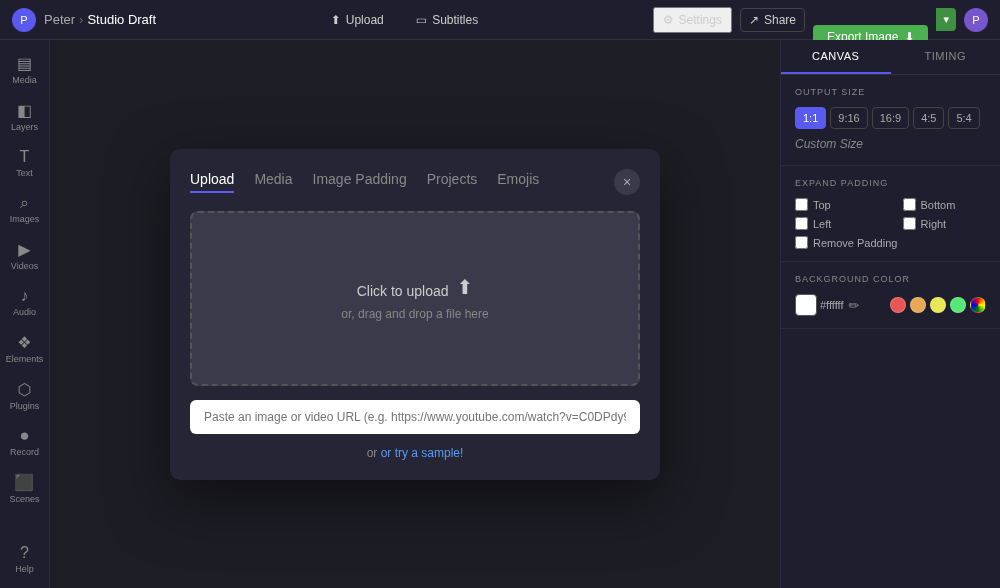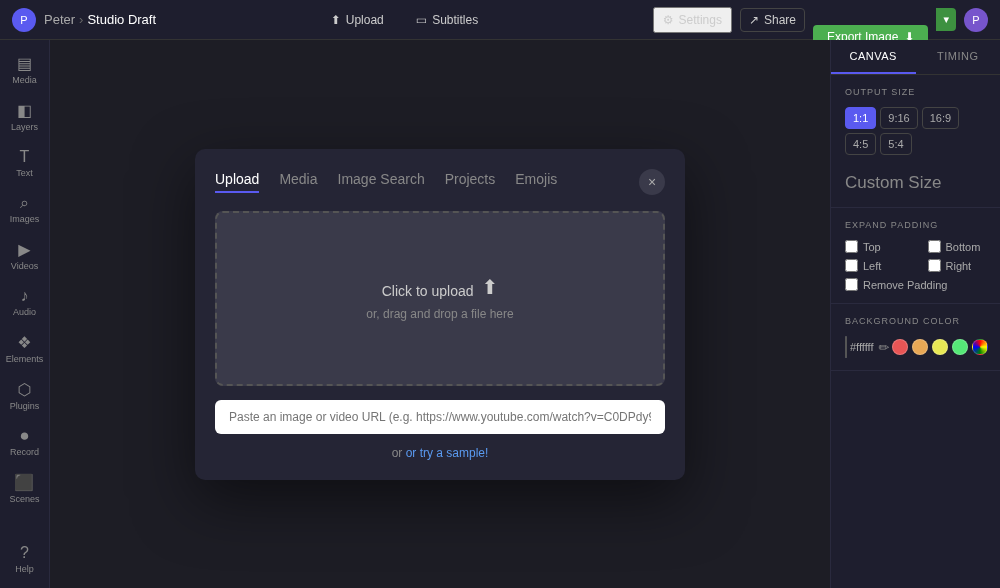--- a/index.html
+++ b/index.html
@@ -79,7 +79,7 @@
 
     
     .right-panel {
-      width: 170px;
+      width: 220px;
       background: #1e1e2e;
       border-left: 1px solid #2a2a3e;
       display: flex;

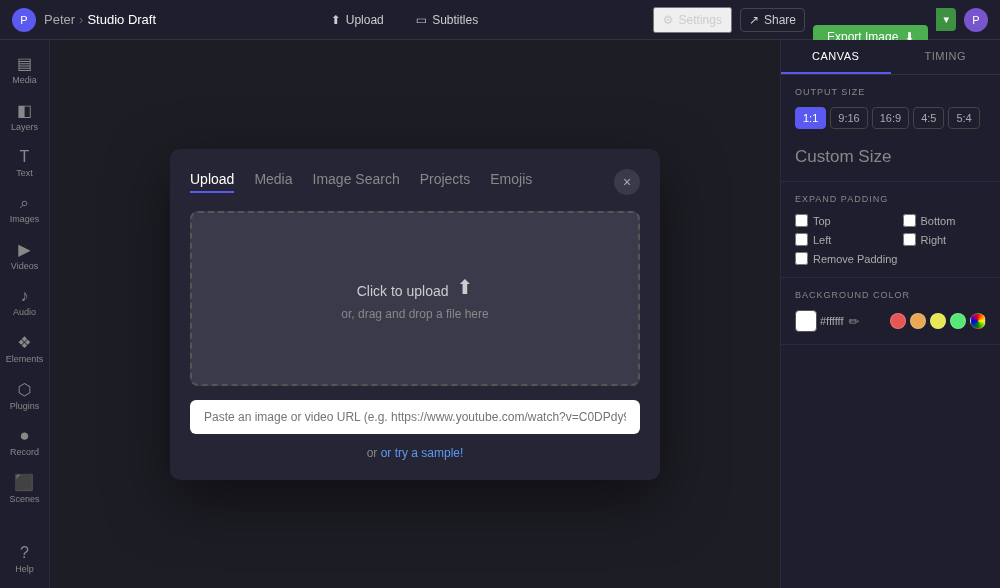--- a/index.html
+++ b/index.html
@@ -114,11 +114,12 @@
     }
     .size-btn.active { background: #5a5af0; border-color: #5a5af0; color: #fff; }
     .custom-size-btn {
-      font-size: 17px;
+      font-size: 12px;
       color: #888;
       cursor: pointer;
-      margin-top: 16px;
+      margin-top: 6px;
       padding: 2px 0;
+      font-style: italic;
     }
 
     

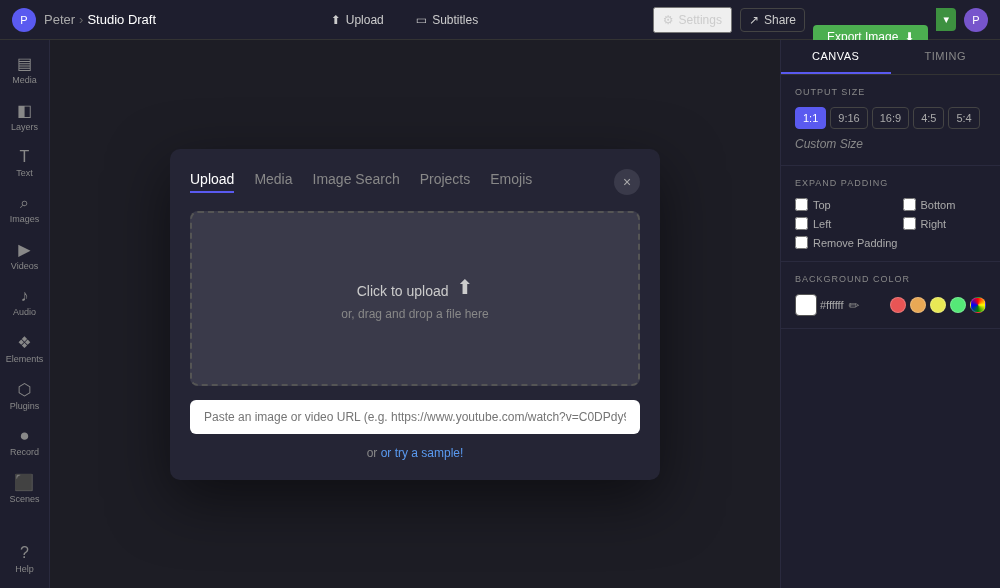--- a/index.html
+++ b/index.html
@@ -306,7 +306,7 @@
         <div class="modal-tabs">
           <span class="modal-tab active">Upload</span>
           <span class="modal-tab">Media</span>
-          <span class="modal-tab">Image Search</span>
+          <span class="modal-tab">Image Padding</span>
           <span class="modal-tab">Projects</span>
           <span class="modal-tab">Emojis</span>
           <button class="modal-close">×</button>

